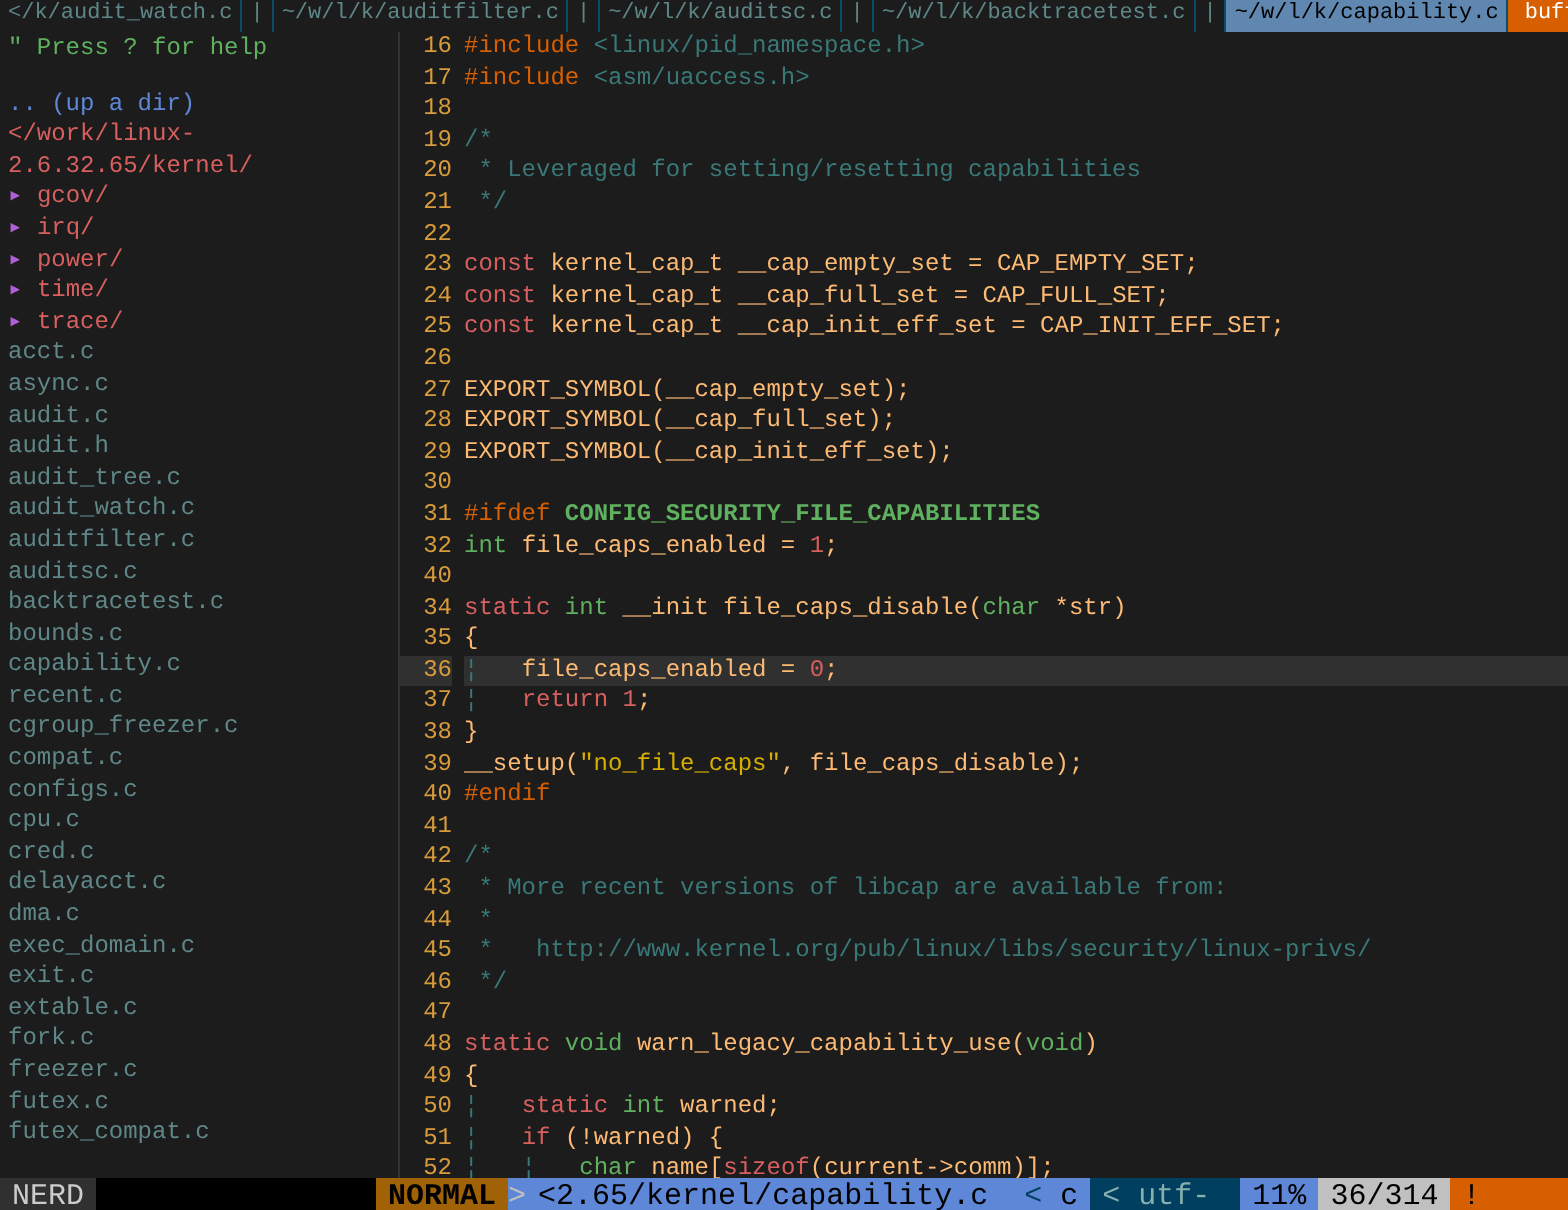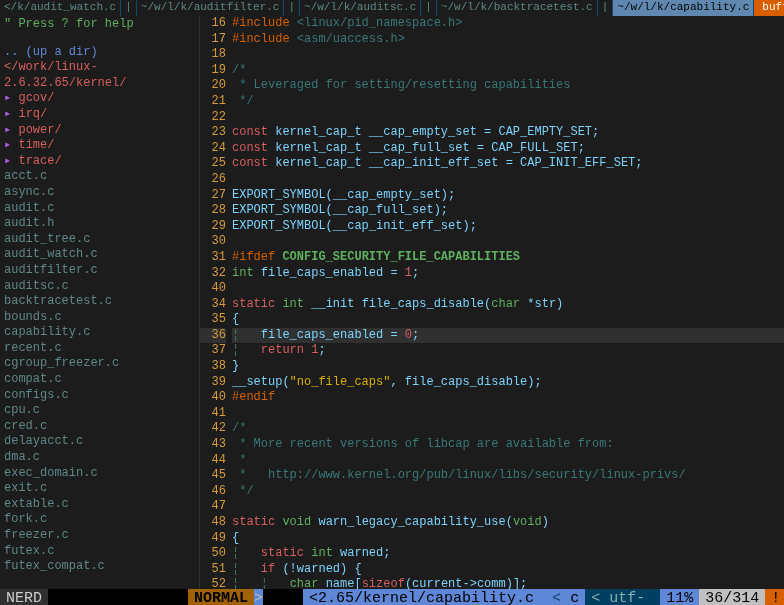--- a/index.html
+++ b/index.html
@@ -74,7 +74,7 @@
 .com { color: #3a7878; }
 .pp { color: #d75f00; }
 .ppd { color: #5fb05f; font-weight: bold; }
-.id { color: #7dd3fc; }
+.id { color: #fdba74; }
 .num { color: #d75f5f; }
 .cursor-line { background: #303030; }
 .statusbar {

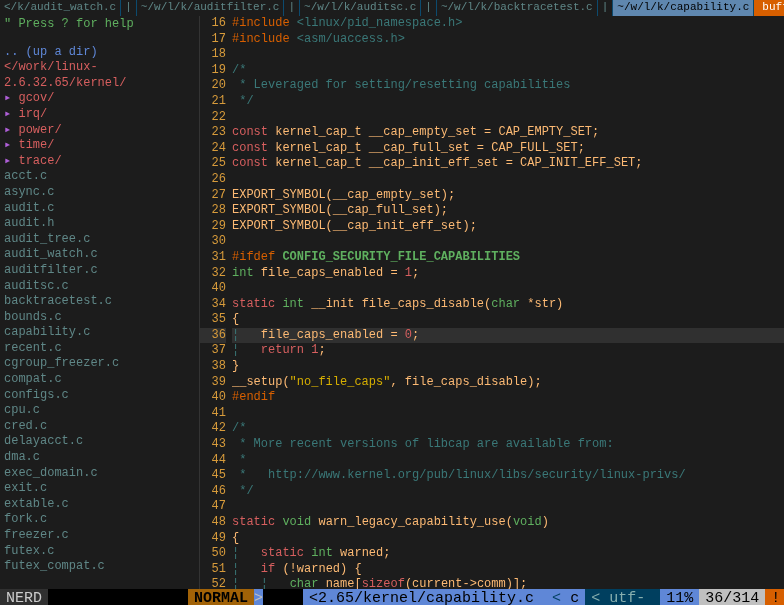--- a/index.html
+++ b/index.html
@@ -87,7 +87,7 @@
 .sb-nerd { background: #303030; color: #ccc; }
 .sb-mode { background: #a16207; color: #000; font-weight: bold; }
 .sb-sep1 { background: #5f87d7; color: #c0c0c0; width: 12px; text-align: center; padding: 0; }
-.sb-file { background: #5f87d7; color: #000; flex: 1; margin-left: 40px; }
+.sb-file { background: #5f87d7; color: #000; flex: 1; }
 .sb-enc { background: #003f5f; color: #87afaf; }
 .sb-pct { background: #5f87d7; color: #000; }
 .sb-pos { background: #c0c0c0; color: #000; }

